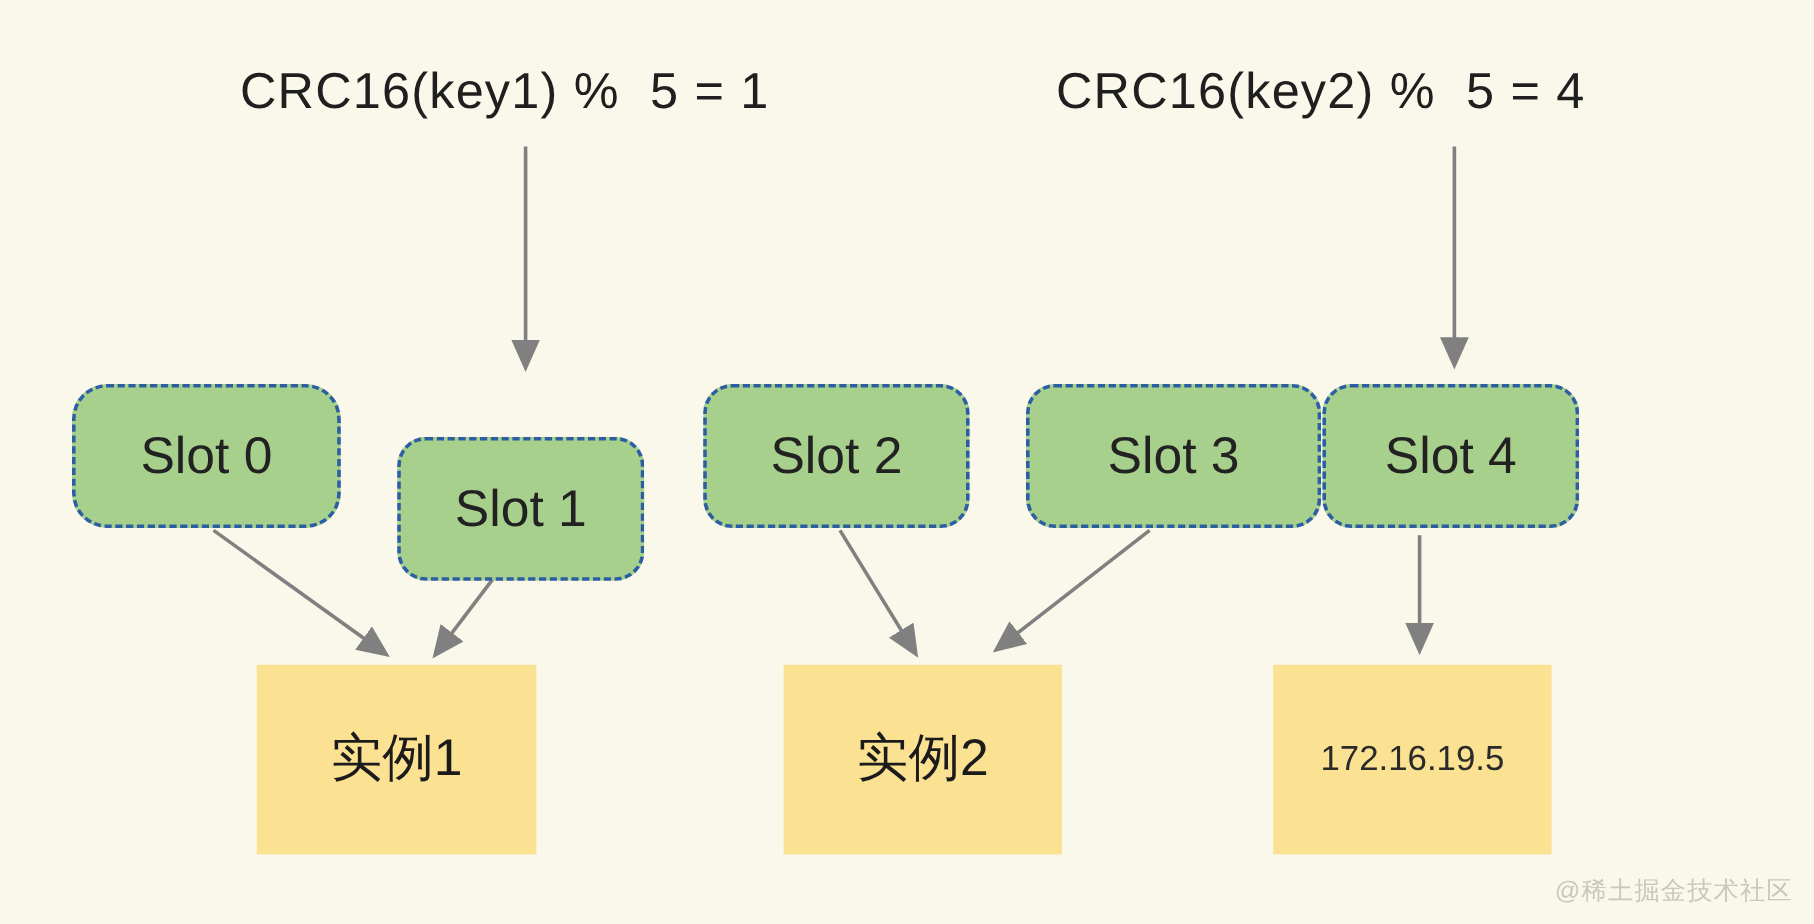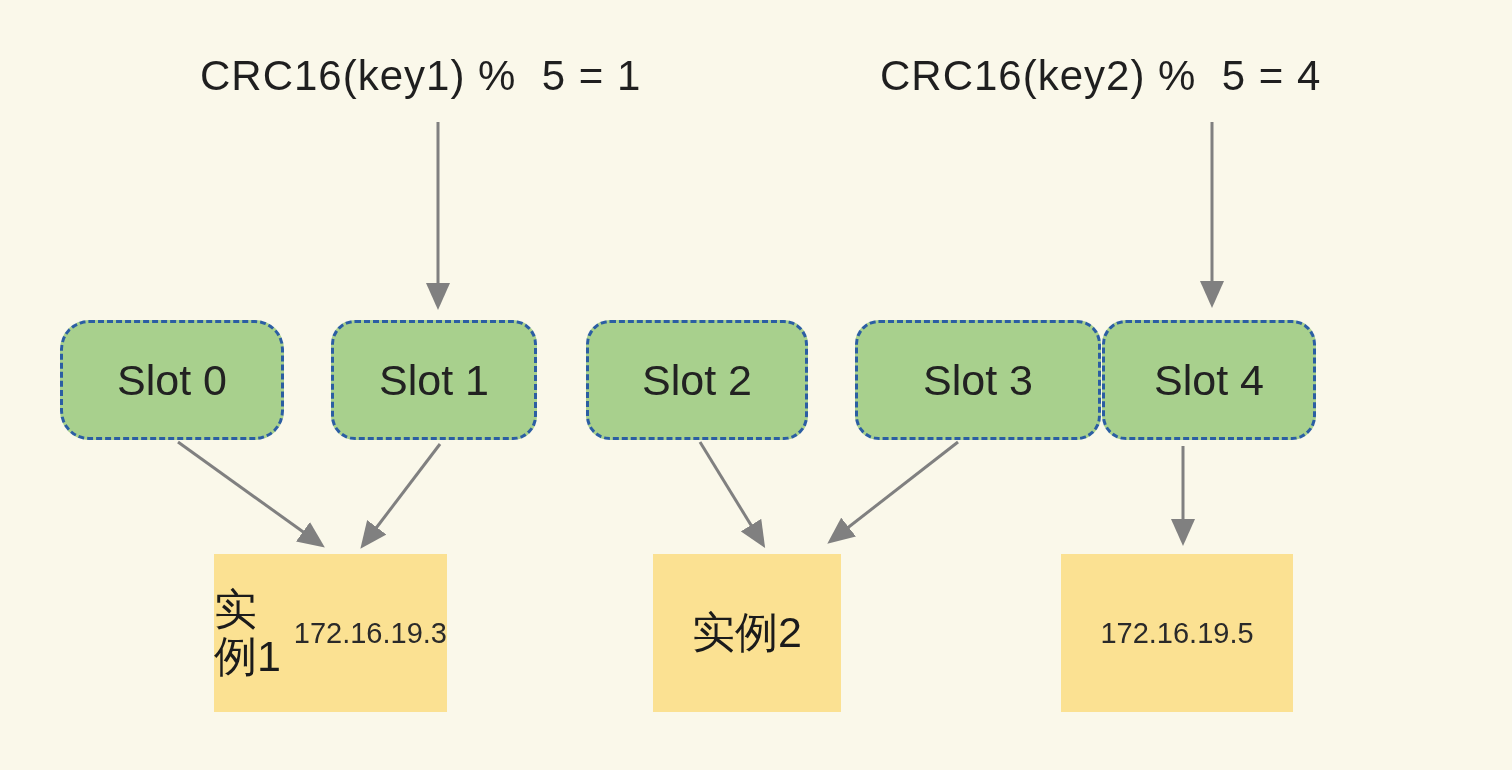--- a/index.html
+++ b/index.html
@@ -48,7 +48,7 @@
     color:#222;
   }
   .slot.s0{left:60px;width:224px;border-radius:29px;}
-  .slot.s1{left:331px;width:206px;}
+  .slot.s1{left:331px;width:206px;margin-top:44px;}
   .slot.s2{left:586px;width:222px;}
   .slot.s3{left:855px;width:246px;}
   .slot.s4{left:1102px;width:214px;}

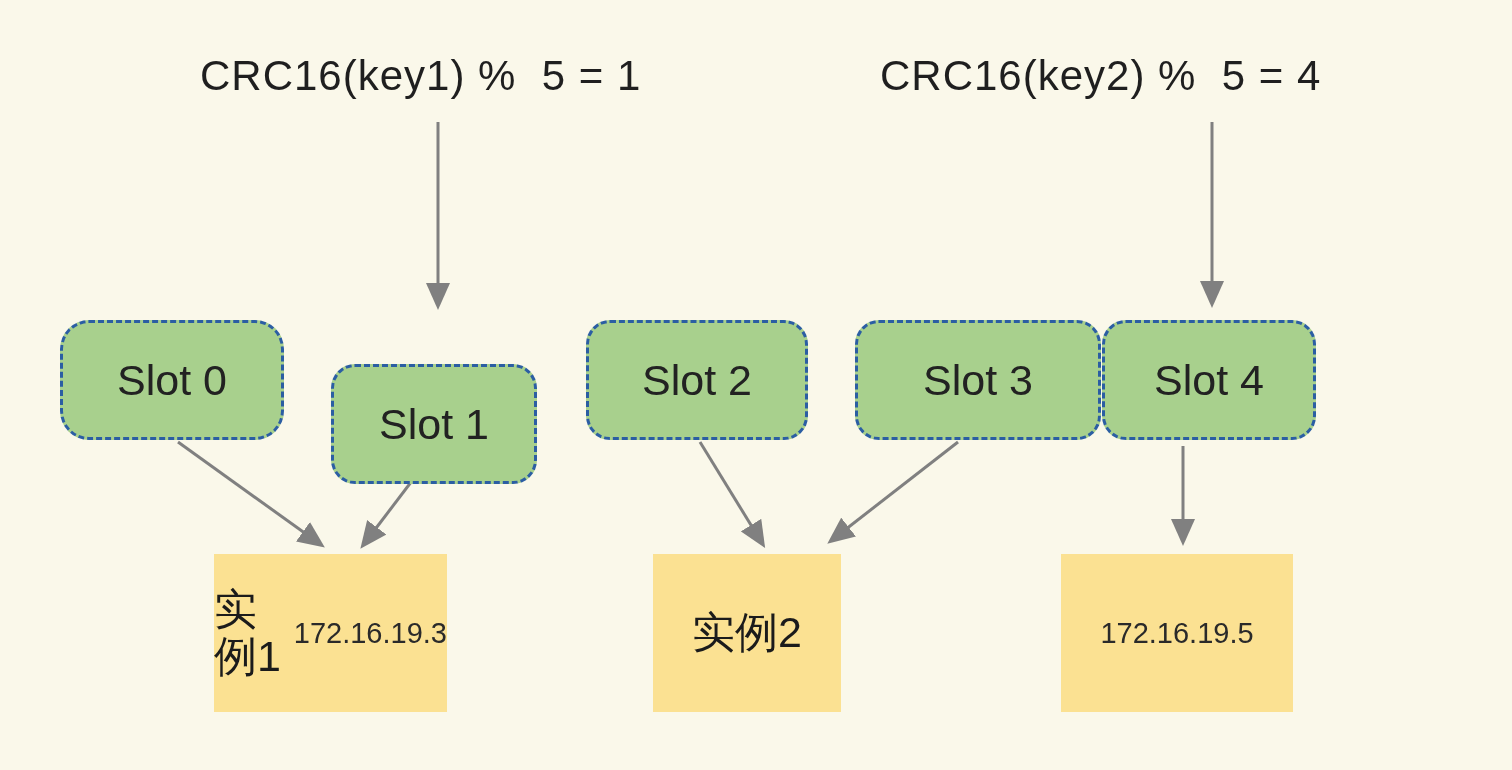--- a/index.html
+++ b/index.html
@@ -113,7 +113,6 @@
 
   <div class="instance i1">
     <div class="name">实例1</div>
-    <div class="ip">172.16.19.3</div>
   </div>
   <div class="instance i2">
     <div class="name">实例2</div>

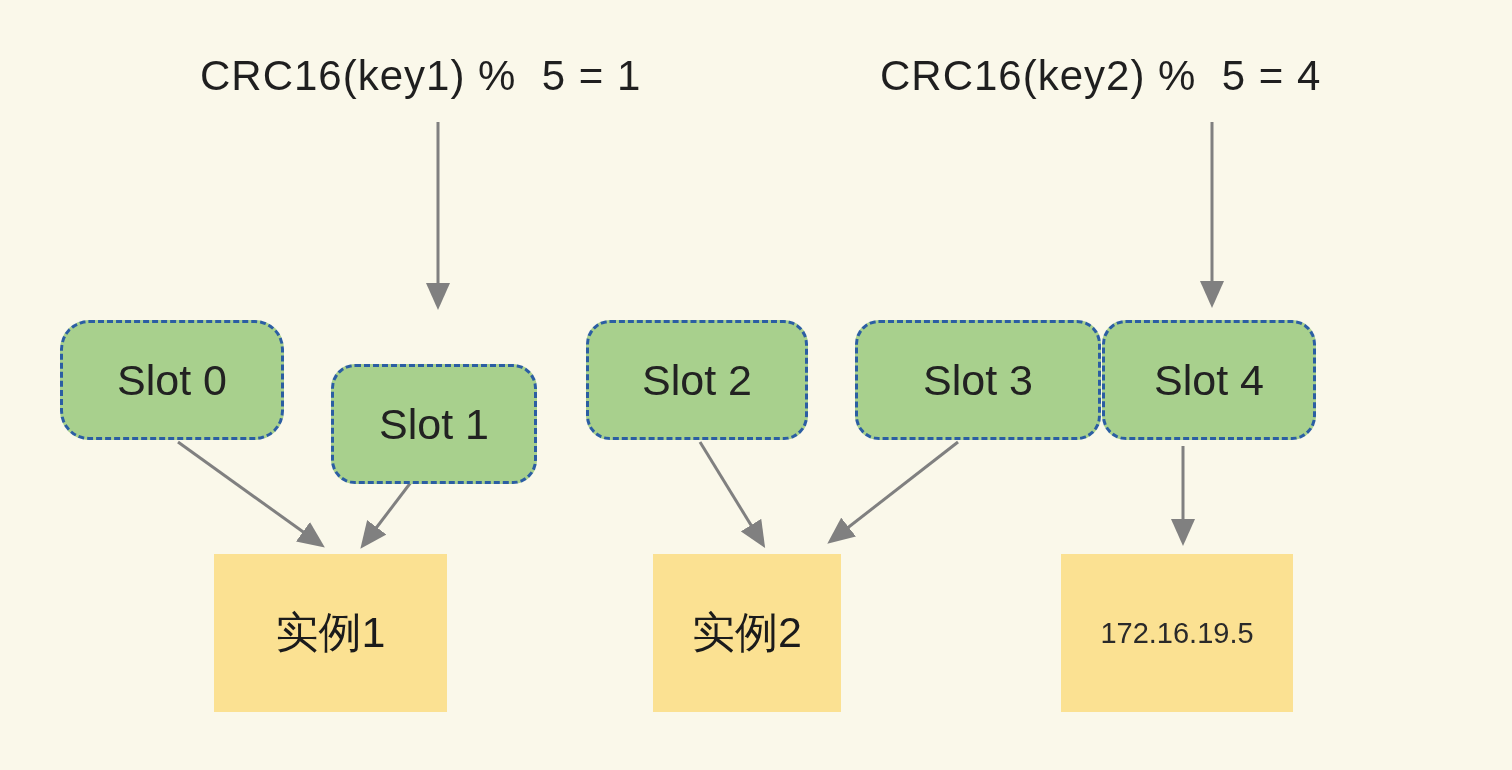--- a/index.html
+++ b/index.html
@@ -60,7 +60,7 @@
     gap:4px;
   }
   .instance.i1{left:214px;width:233px;}
-  .instance.i2{left:653px;width:188px;text-align:center;}
+  .instance.i2{left:653px;width:232px;text-align:center;}
   .instance.i3{left:1061px;width:232px;}
   .instance .name{font-size:43px;line-height:1.1;color:#1b1b1b;}
   .instance .ip{font-size:29px;color:#2a2a2a;}

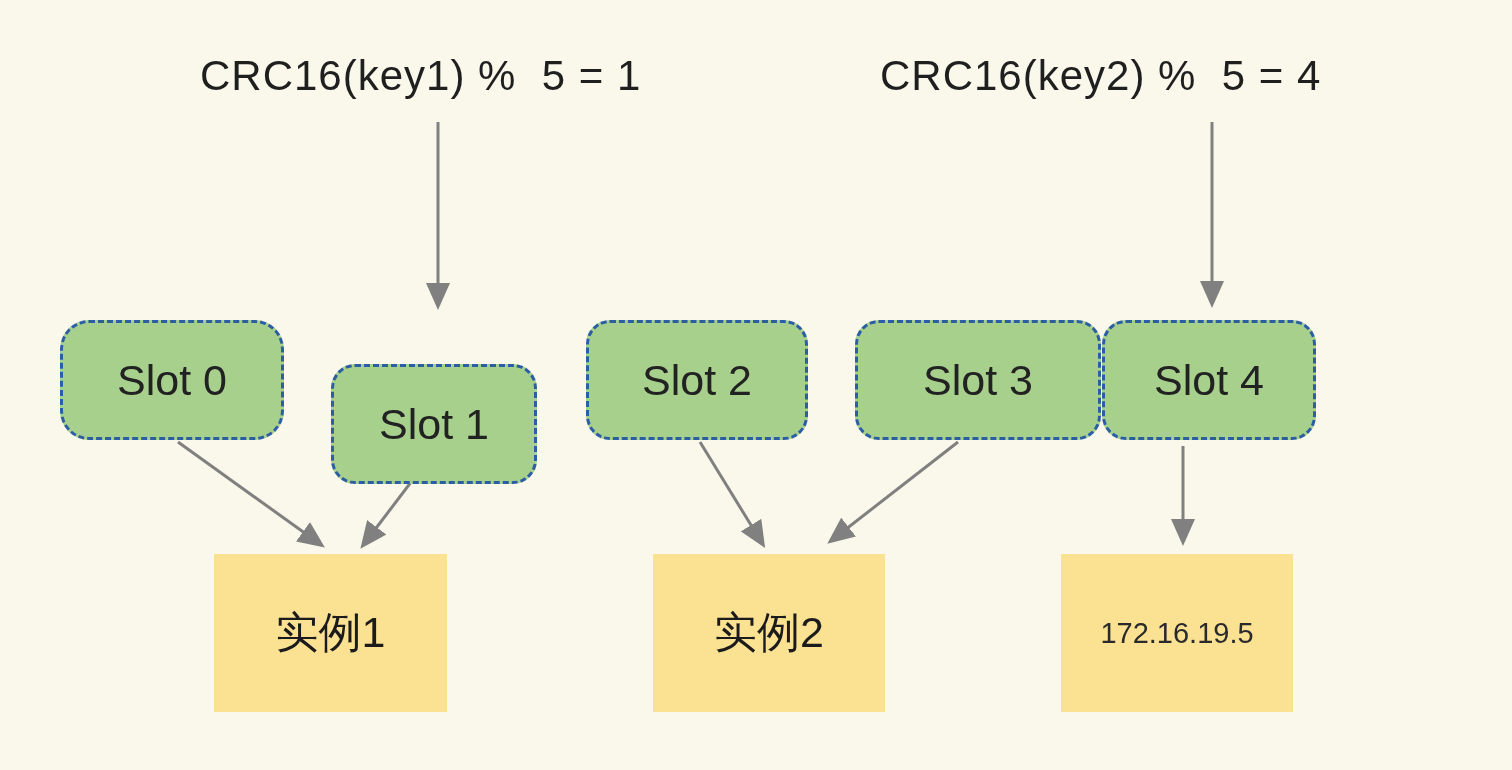--- a/index.html
+++ b/index.html
@@ -121,6 +121,7 @@
     <div class="ip">172.16.19.5</div>
   </div>
 
+  <div class="watermark">@稀土掘金技术社区</div>
 
 </div>
 

